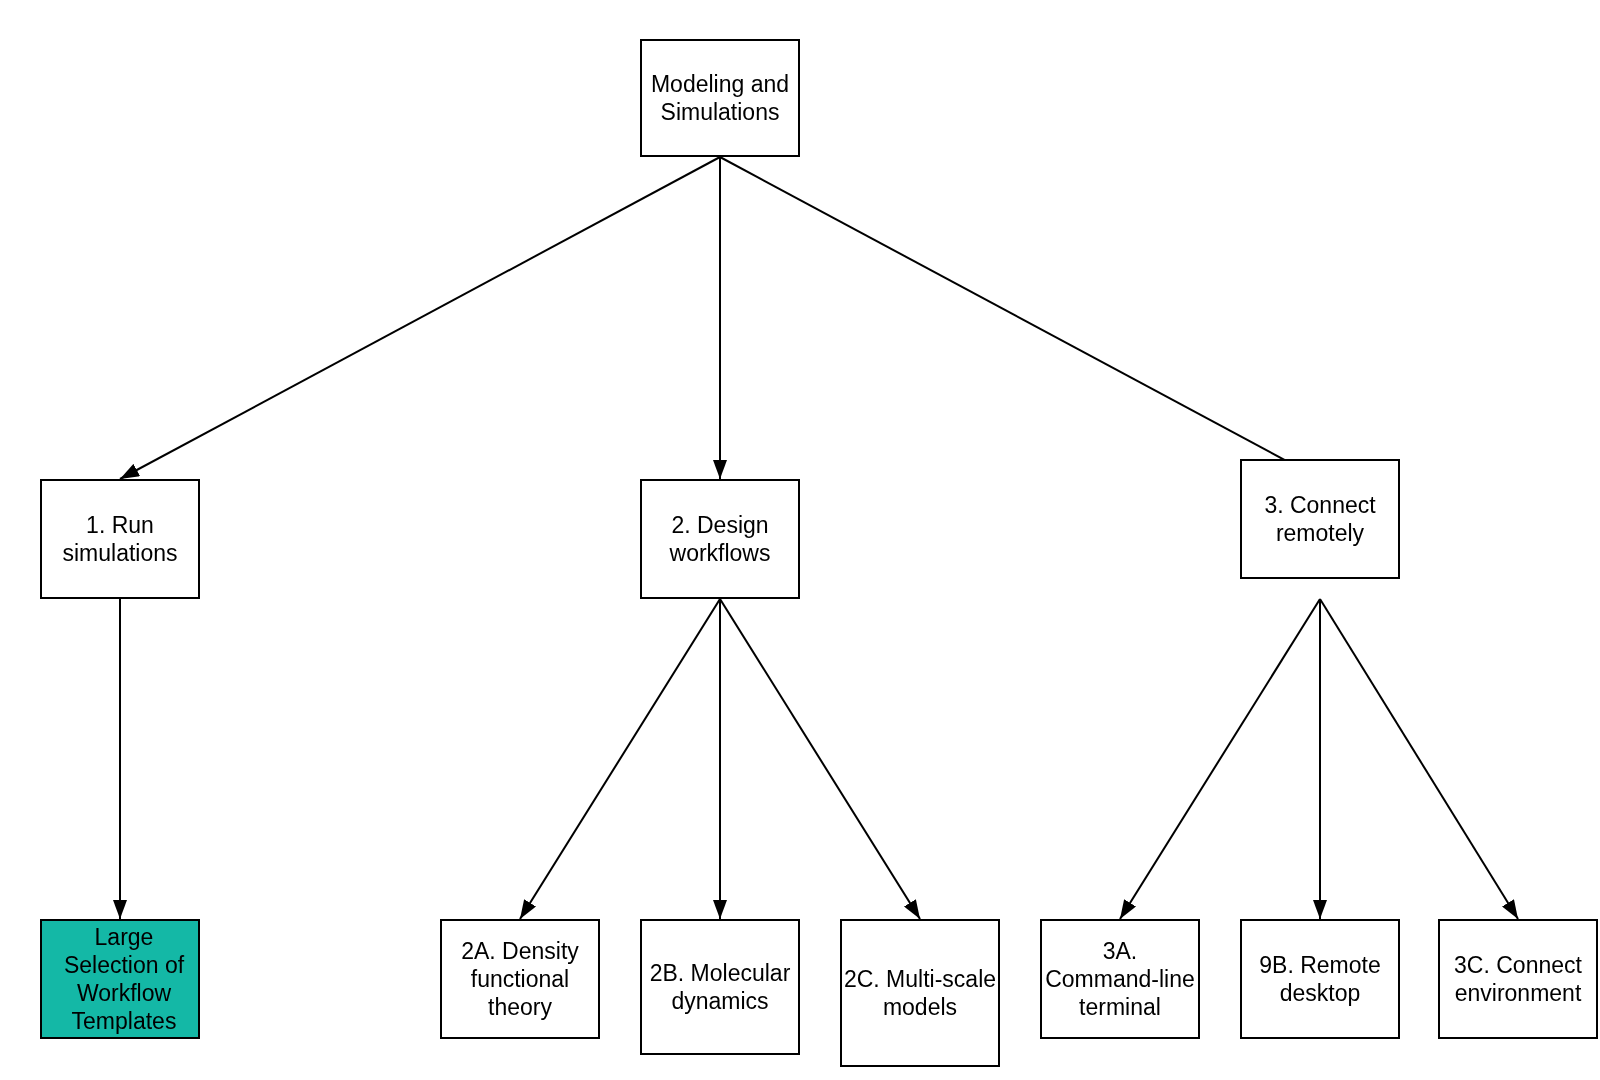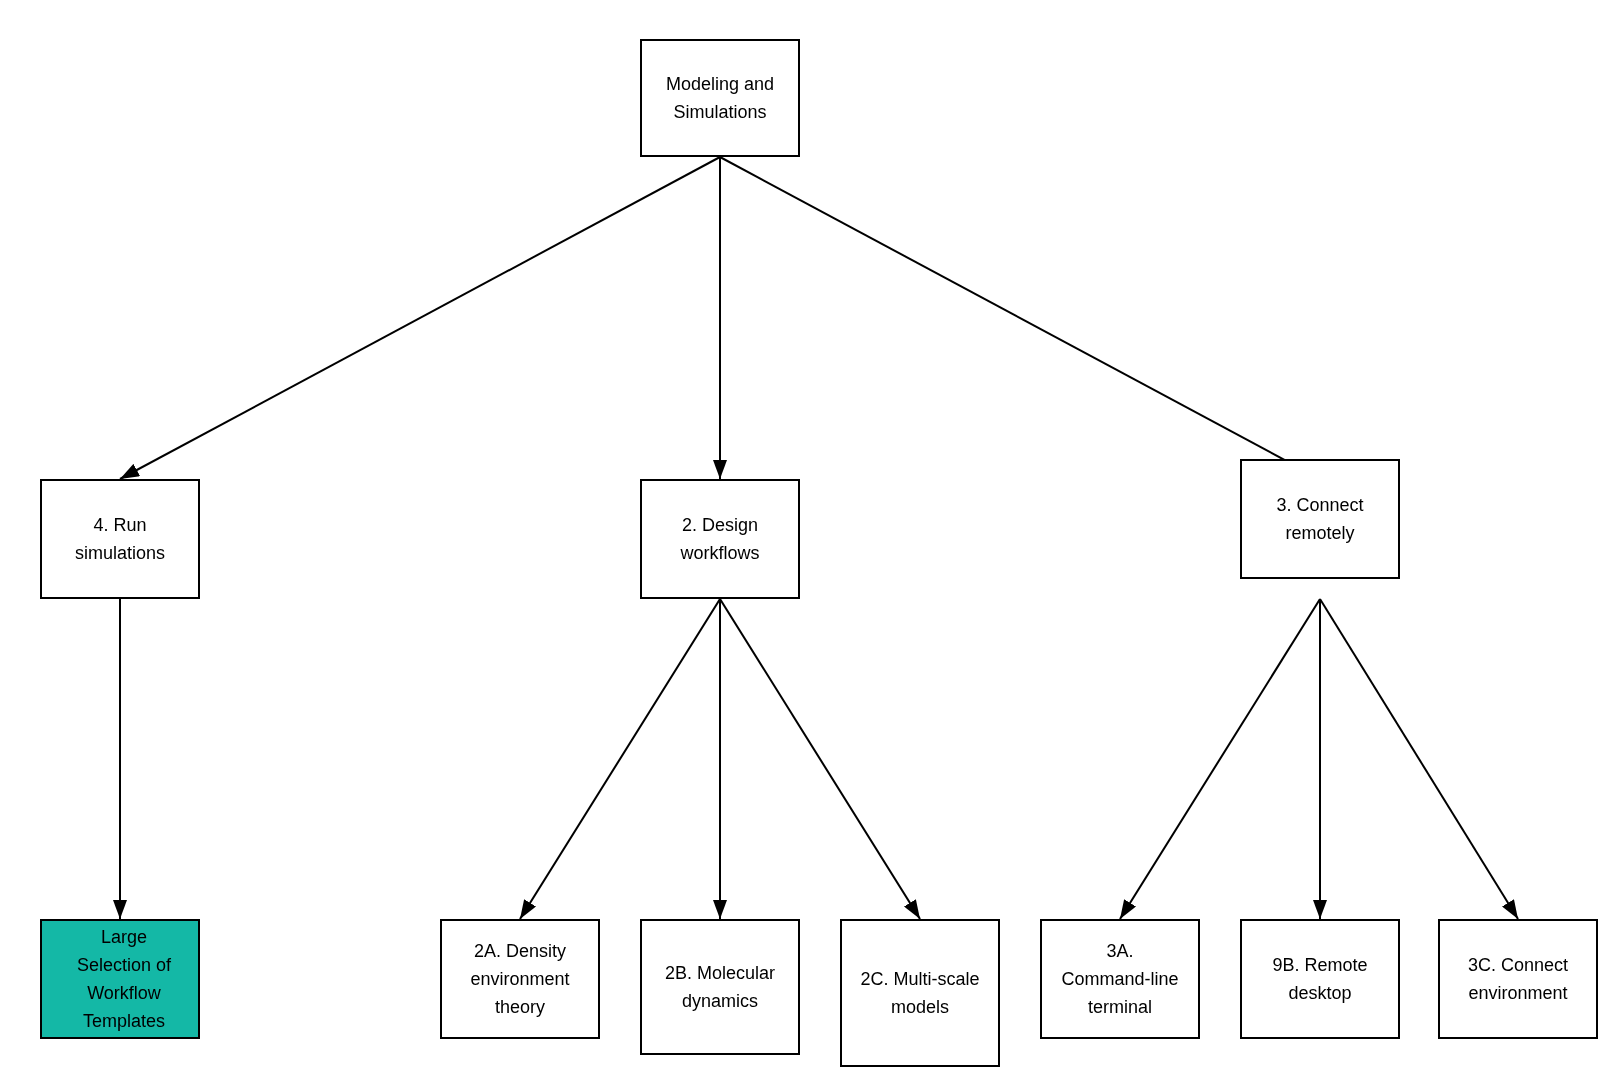--- a/index.html
+++ b/index.html
@@ -33,7 +33,7 @@
   }
   .node-label {
     white-space: pre;
-    font-size: 18px;
+    font-size: 23px;
     line-height: 28px;
     font-weight: 400;
   }

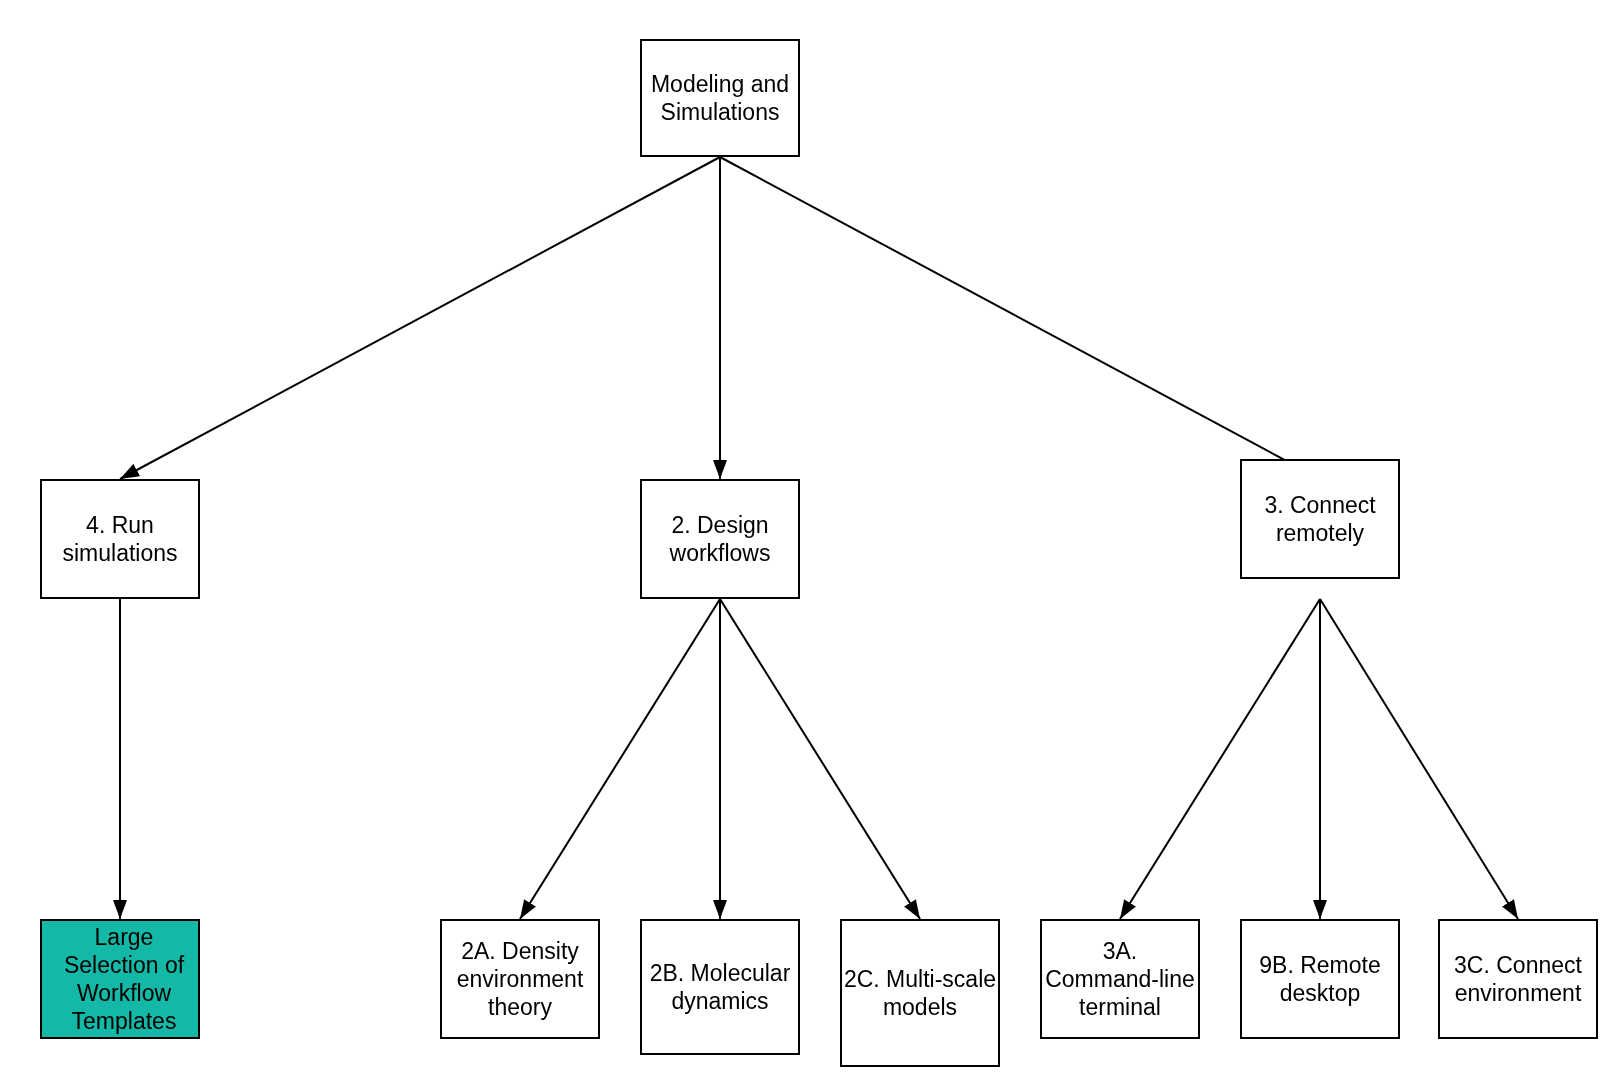--- a/index.html
+++ b/index.html
@@ -64,7 +64,7 @@
 Simulations</div>
     </div>
     <div class="node" style="left: 40px; top: 479px; width: 160px; height: 120px; background: rgb(255, 255, 255); border: 2px solid rgb(0, 0, 0);">
-      <div class="node-label" style="color: rgb(0, 0, 0);">4. Run
+      <div class="node-label" style="color: rgb(0, 0, 0);">1. Run
 simulations</div>
     </div>
     <div class="node" style="left: 640px; top: 479px; width: 160px; height: 120px; background: rgb(255, 255, 255); border: 2px solid rgb(0, 0, 0);">

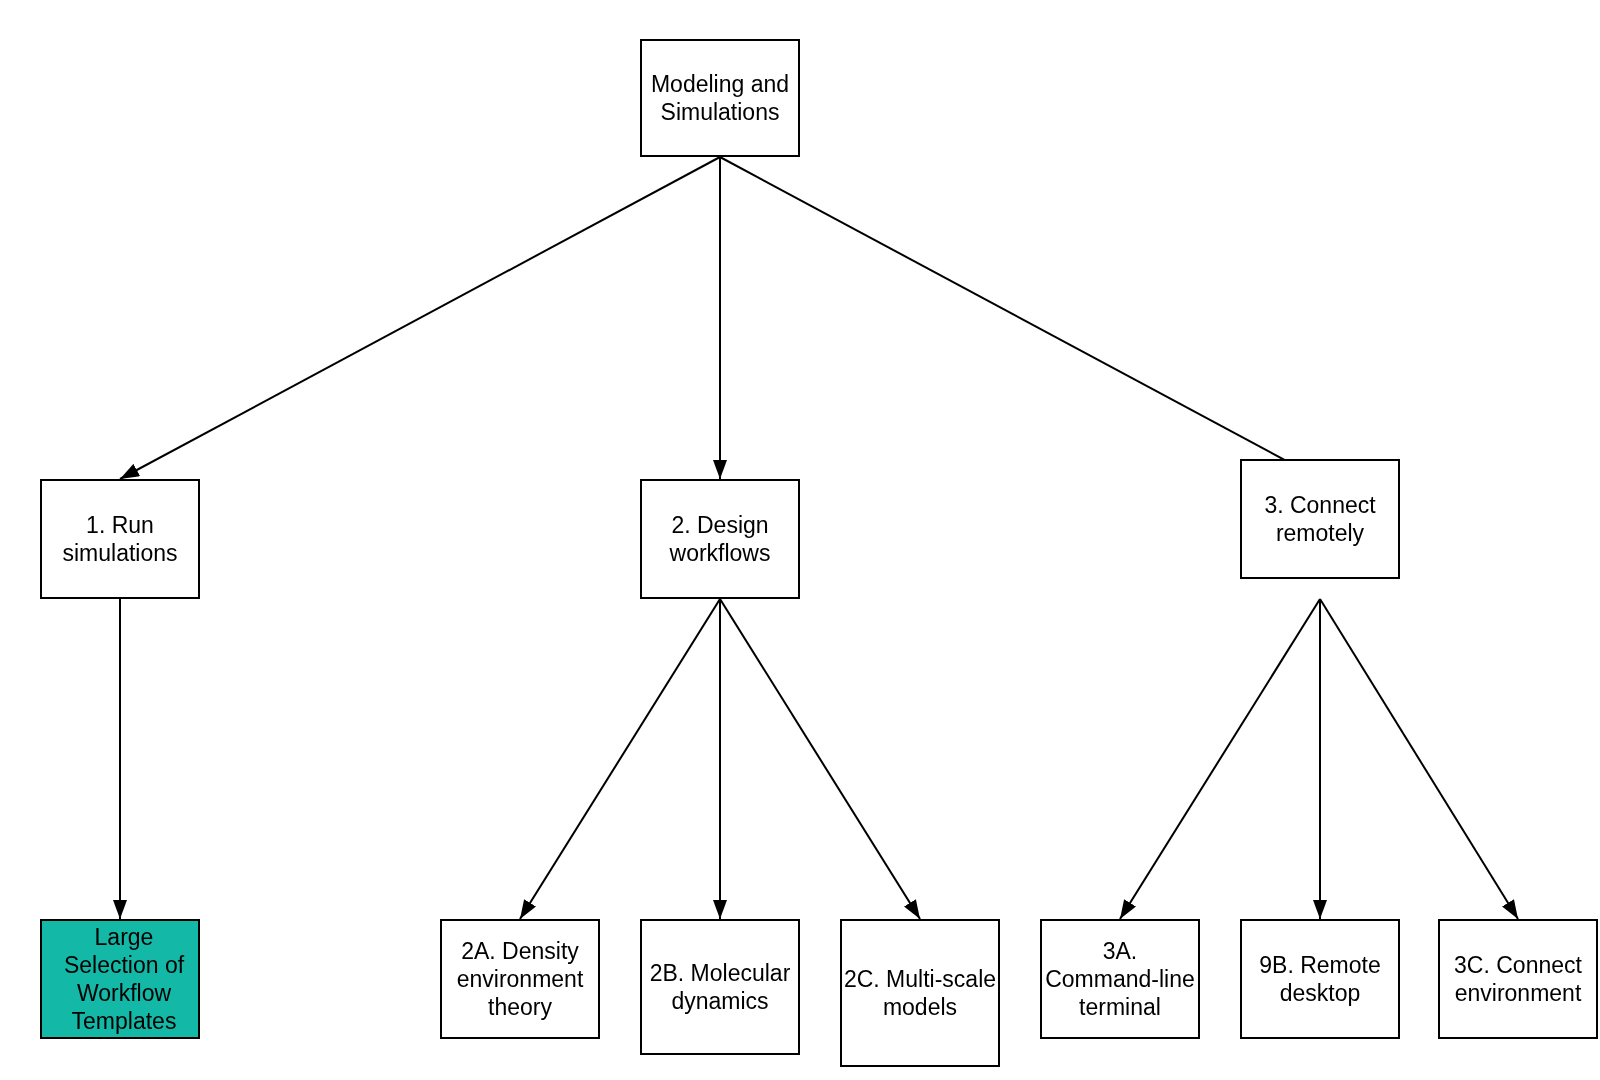--- a/index.html
+++ b/index.html
@@ -83,7 +83,7 @@
     </div>
     <div class="node" style="left: 440px; top: 919px; width: 160px; height: 120px; background: rgb(255, 255, 255); border: 2px solid rgb(0, 0, 0);">
       <div class="node-label" style="color: rgb(0, 0, 0);">2A. Density
-environment
+functional
 theory</div>
     </div>
     <div class="node" style="left: 640px; top: 919px; width: 160px; height: 136px; background: rgb(255, 255, 255); border: 2px solid rgb(0, 0, 0);">

